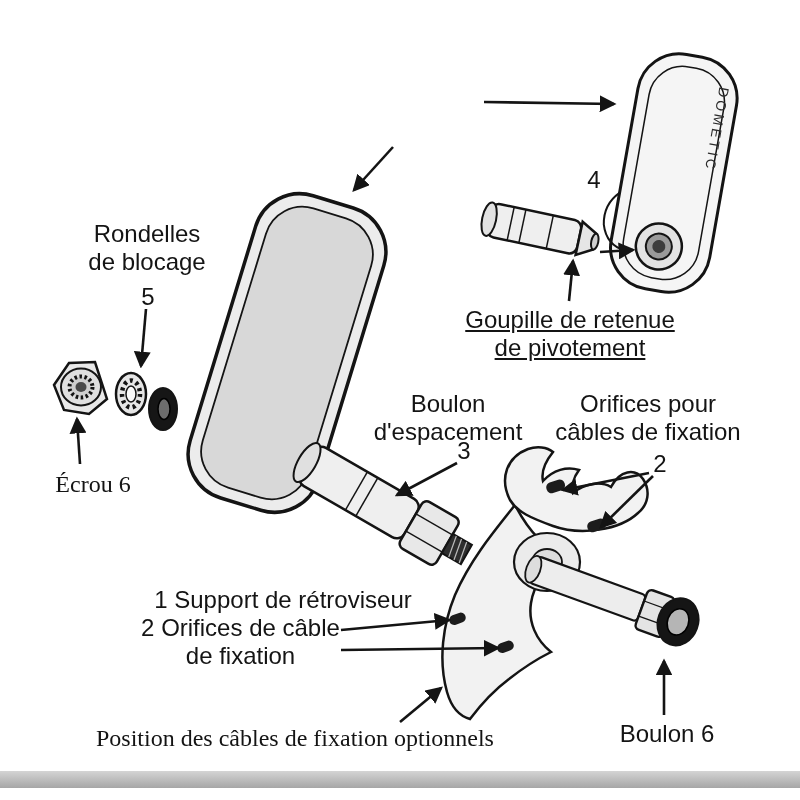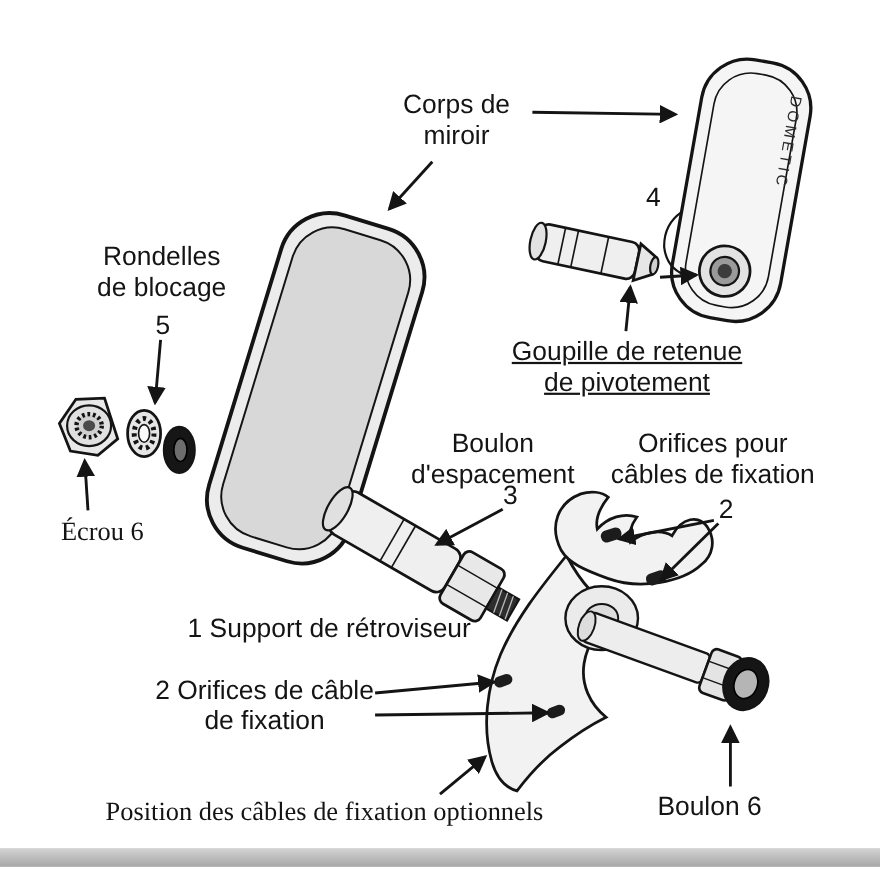--- a/index.html
+++ b/index.html
@@ -144,8 +144,6 @@
     </g>
   </svg>
 
-  <div class="lbl" style="left:335px; top:82px;  width:160px;">Corps de
-miroir</div>
   <div class="lbl num" style="left:582px; top:166px; width:24px;">4</div>
   <div class="lbl" style="left:430px; top:306px; width:280px;text-decoration:underline;">Goupille de retenue
 de pivotement</div>

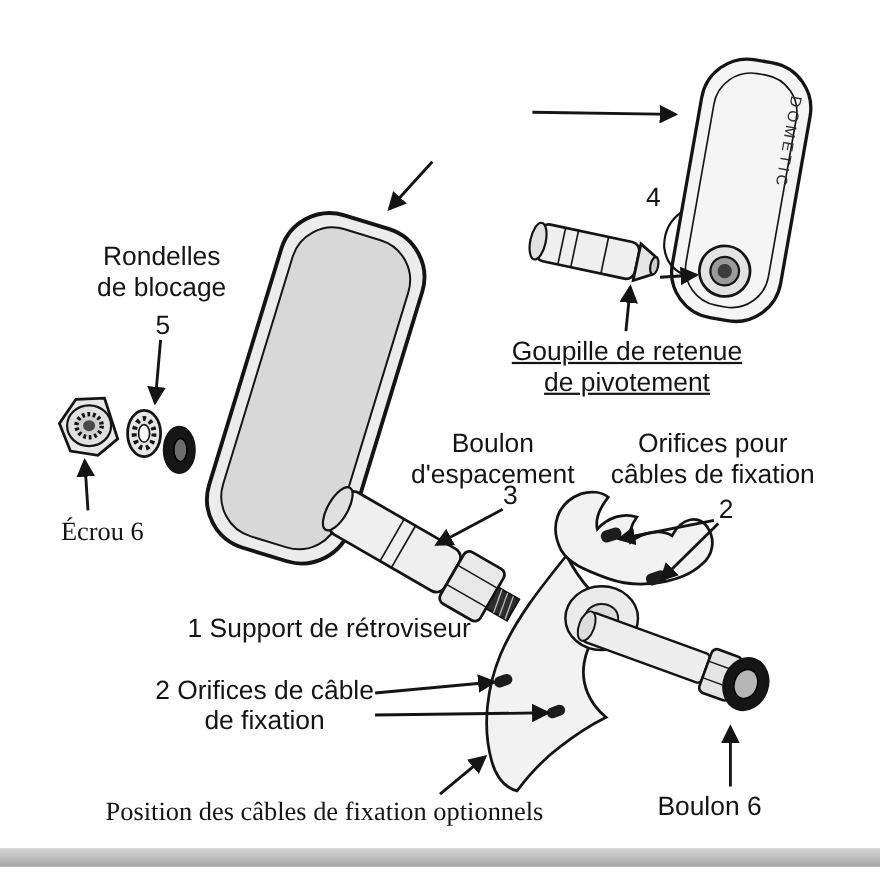--- a/index.html
+++ b/index.html
@@ -25,7 +25,7 @@
     white-space: pre-line;
     color: #141414;
   }
-  .lbl.left { text-align: right; }
+  .lbl.left { text-align: center; margin-top: 28px; }
   .num { font-size: 24px; }
   .bottom-strip {
     position: absolute;

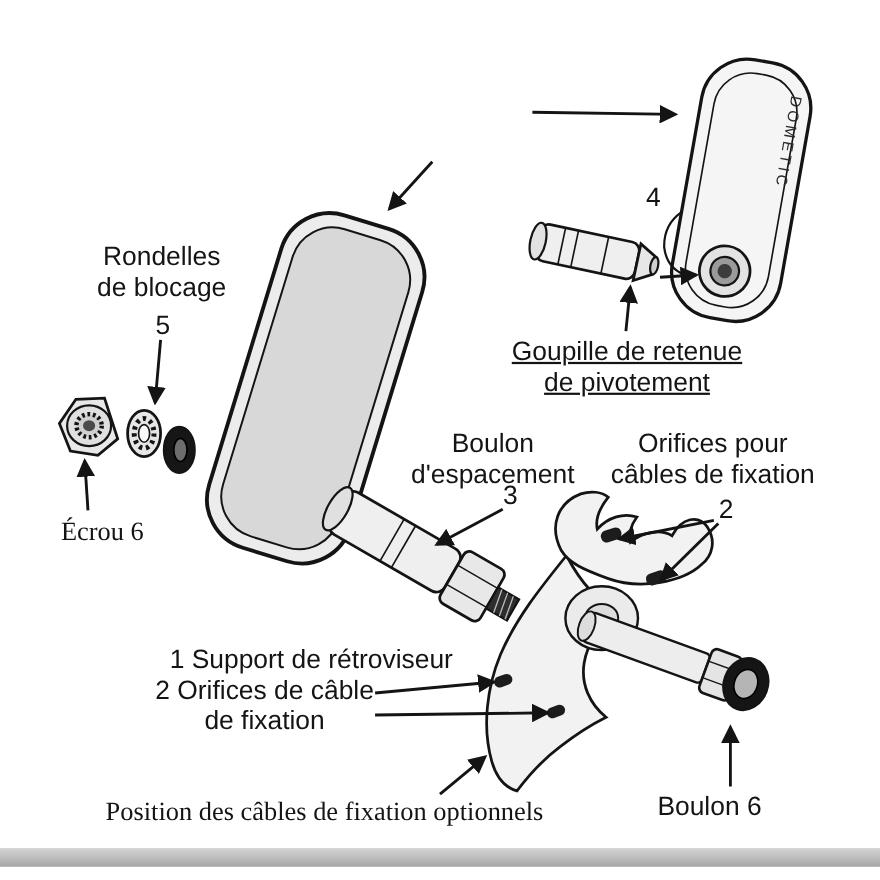--- a/index.html
+++ b/index.html
@@ -161,7 +161,7 @@
   <div class="lbl" style="left:118px; top:614px; width:245px;">2 Orifices de câble
 de fixation</div>
   <div class="lbl" style="left:30px;  top:724px; width:530px;font-family:Liberation Serif, serif;">Position des câbles de fixation optionnels</div>
-  <div class="lbl" style="left:580px; top:720px; width:130px;">Boulon 6</div>
+  <div class="lbl" style="left:602px; top:720px; width:130px;">Boulon 6</div>
 
   <div class="bottom-strip"></div>
 </div>

